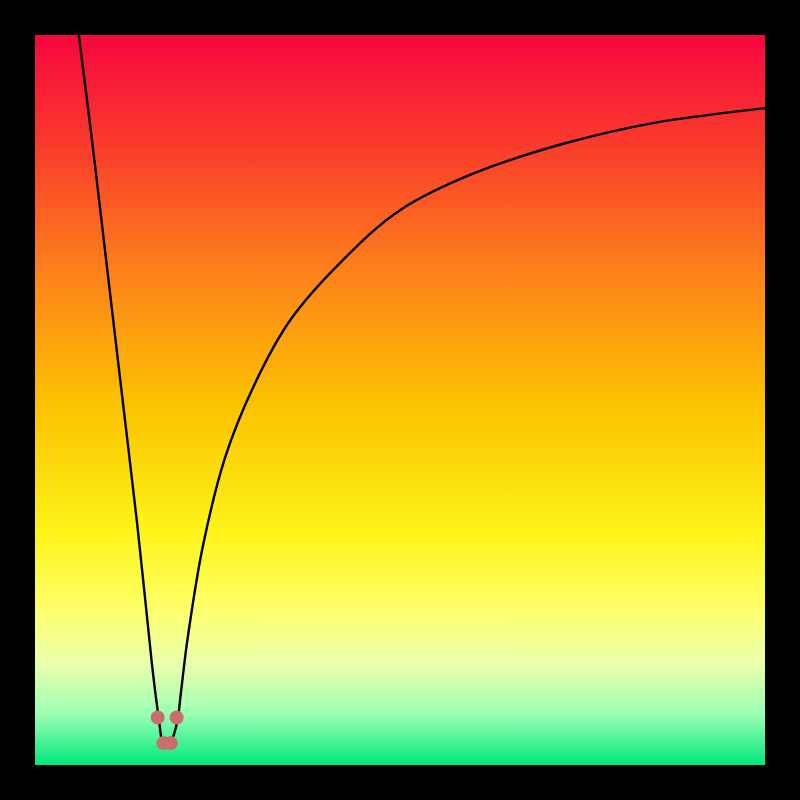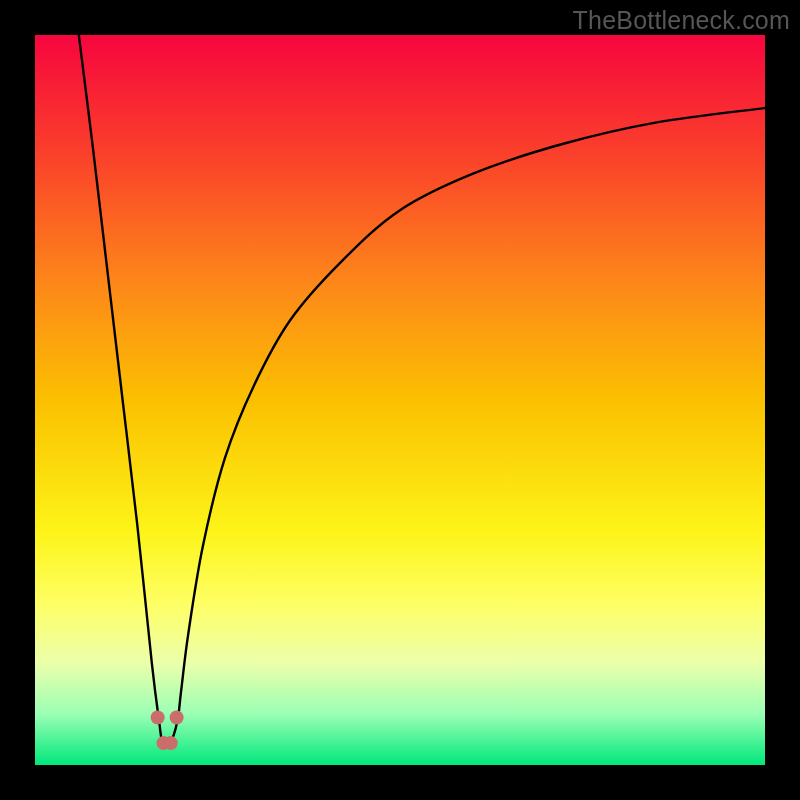--- a/index.html
+++ b/index.html
@@ -82,7 +82,6 @@
     </svg>
   </div>
 
-  <div class="watermark">TheBottleneck.com</div>
 </div>
 
 </body></html>

